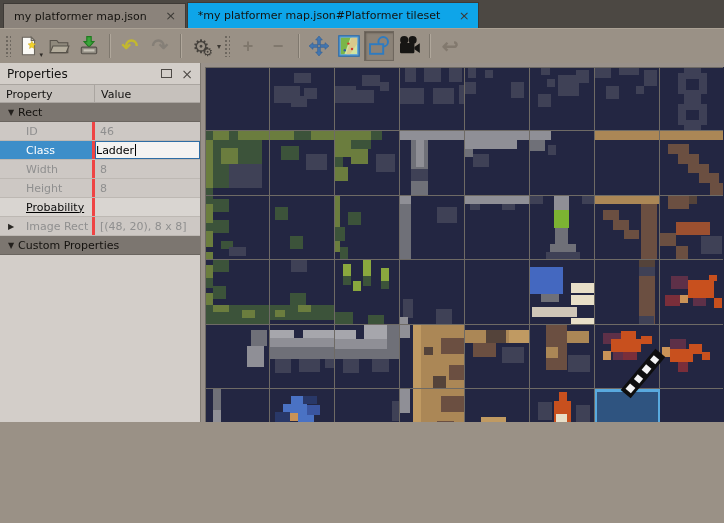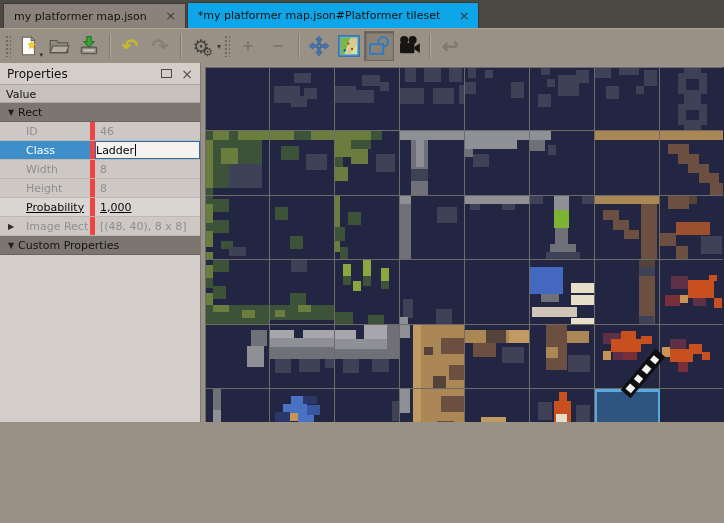--- a/index.html
+++ b/index.html
@@ -181,6 +181,7 @@
         <span class="close-btn">×</span>
       </div>
       <div class="phead">
+        <div class="c1">Property</div>
         <div class="c2">Value</div>
       </div>
 

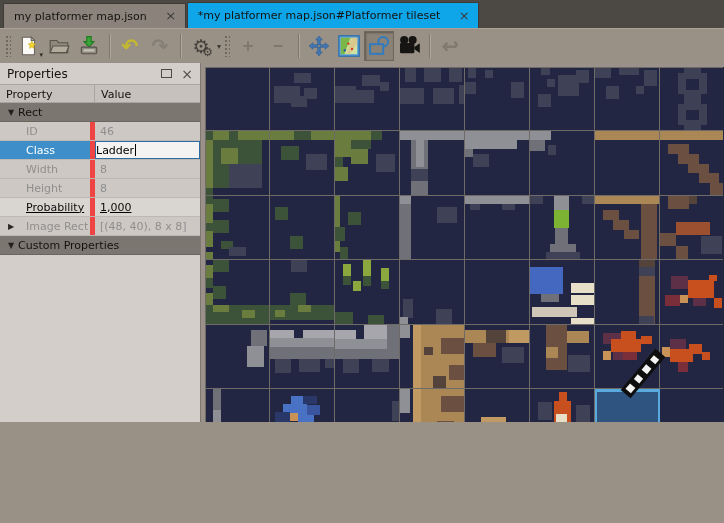--- a/index.html
+++ b/index.html
@@ -48,7 +48,7 @@
   .phead .c1 { width:95px; border-right:1px solid #aaa5a0; padding:3px 0 0 6px; }
   .phead .c2 { flex:1; padding:3px 0 0 6px; }
   .prow { height:19px; display:flex; border-bottom:1px solid #bdb8b3; background:#cdc8c4; flex:0 0 19px; }
-  .prow .c1 { width:95px; display:flex; align-items:center; padding-left:8px; border-right:5px solid #ef4444; color:#0c0c0c; }
+  .prow .c1 { width:95px; display:flex; align-items:center; padding-left:8px; border-right:3px solid #ef4444; color:#0c0c0c; }
   .prow .c2 { flex:1; display:flex; align-items:center; padding-left:5px; color:#0c0c0c; }
   .prow .arr { width:18px; font-size:8px; color:#2a2724; flex:0 0 18px; }
   .prow.dim .c1, .prow.dim .c2 { color:#8f8f8f; }

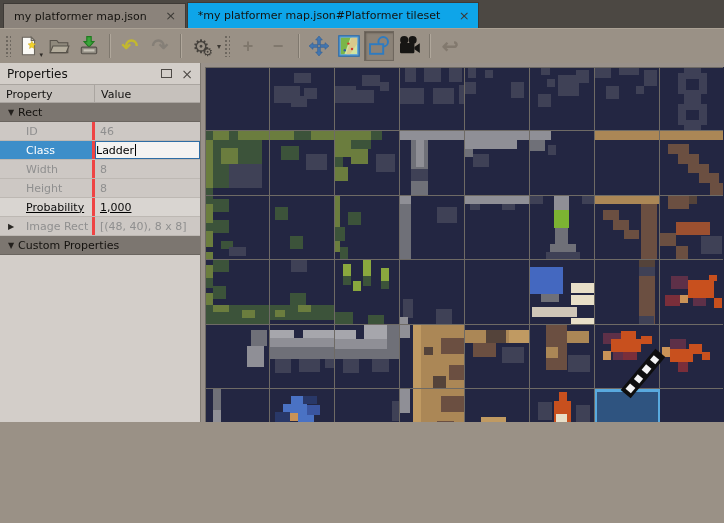--- a/index.html
+++ b/index.html
@@ -232,7 +232,6 @@
             <span class="arr"></span>
             <span>Probability</span>
           </div>
-        <div class="c2">1,000</div>
       </div>
 
       <div class="prow dim">

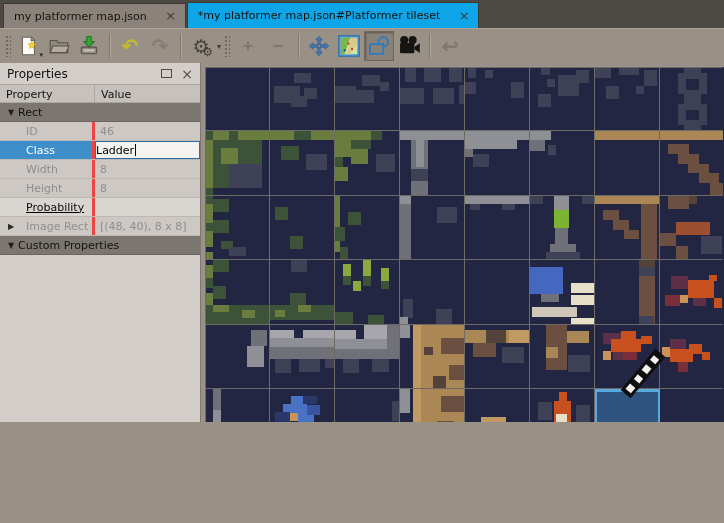--- a/index.html
+++ b/index.html
@@ -239,7 +239,7 @@
             <span class="arr">▶</span>
             <span>Image Rect</span>
           </div>
-        <div class="c2">[(48, 40), 8 x 8]</div>
+        <div class="c2">[(48, 20), 8 x 8]</div>
       </div>
 
       <div class="grow">

